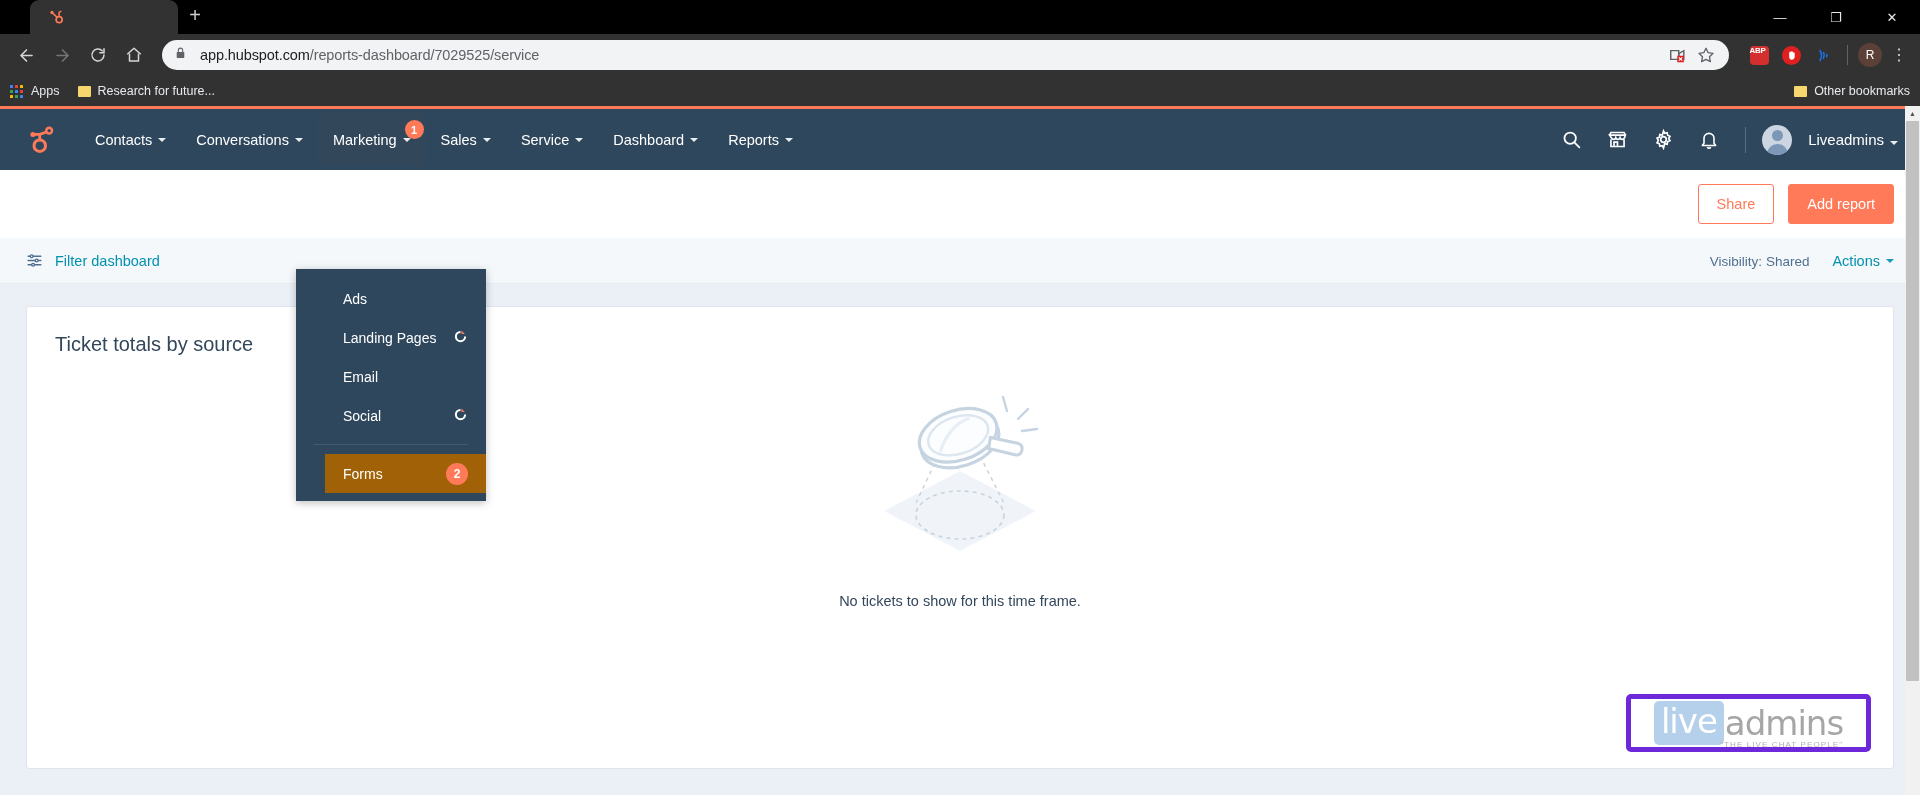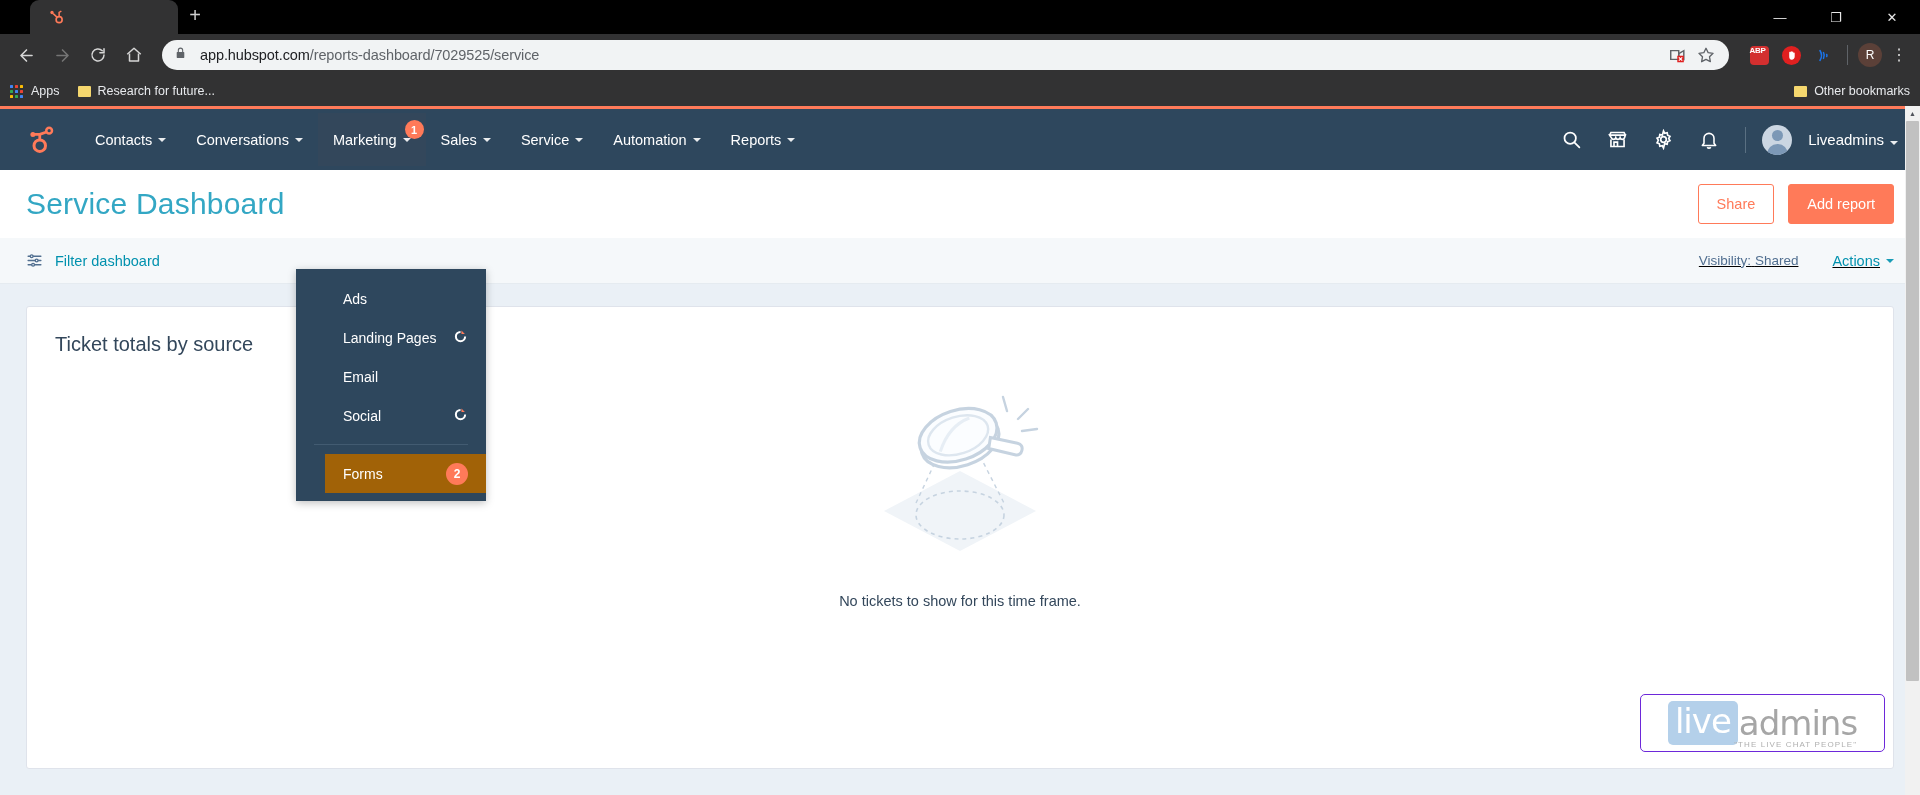--- a/index.html
+++ b/index.html
@@ -382,7 +382,7 @@
           <i class="caret"></i>
       </div>
       <div class="hs-navitem">
-        <span>Automation</span>
+        <span>Dashboard</span>
           <i class="caret"></i>
       </div>
       <div class="hs-navitem">

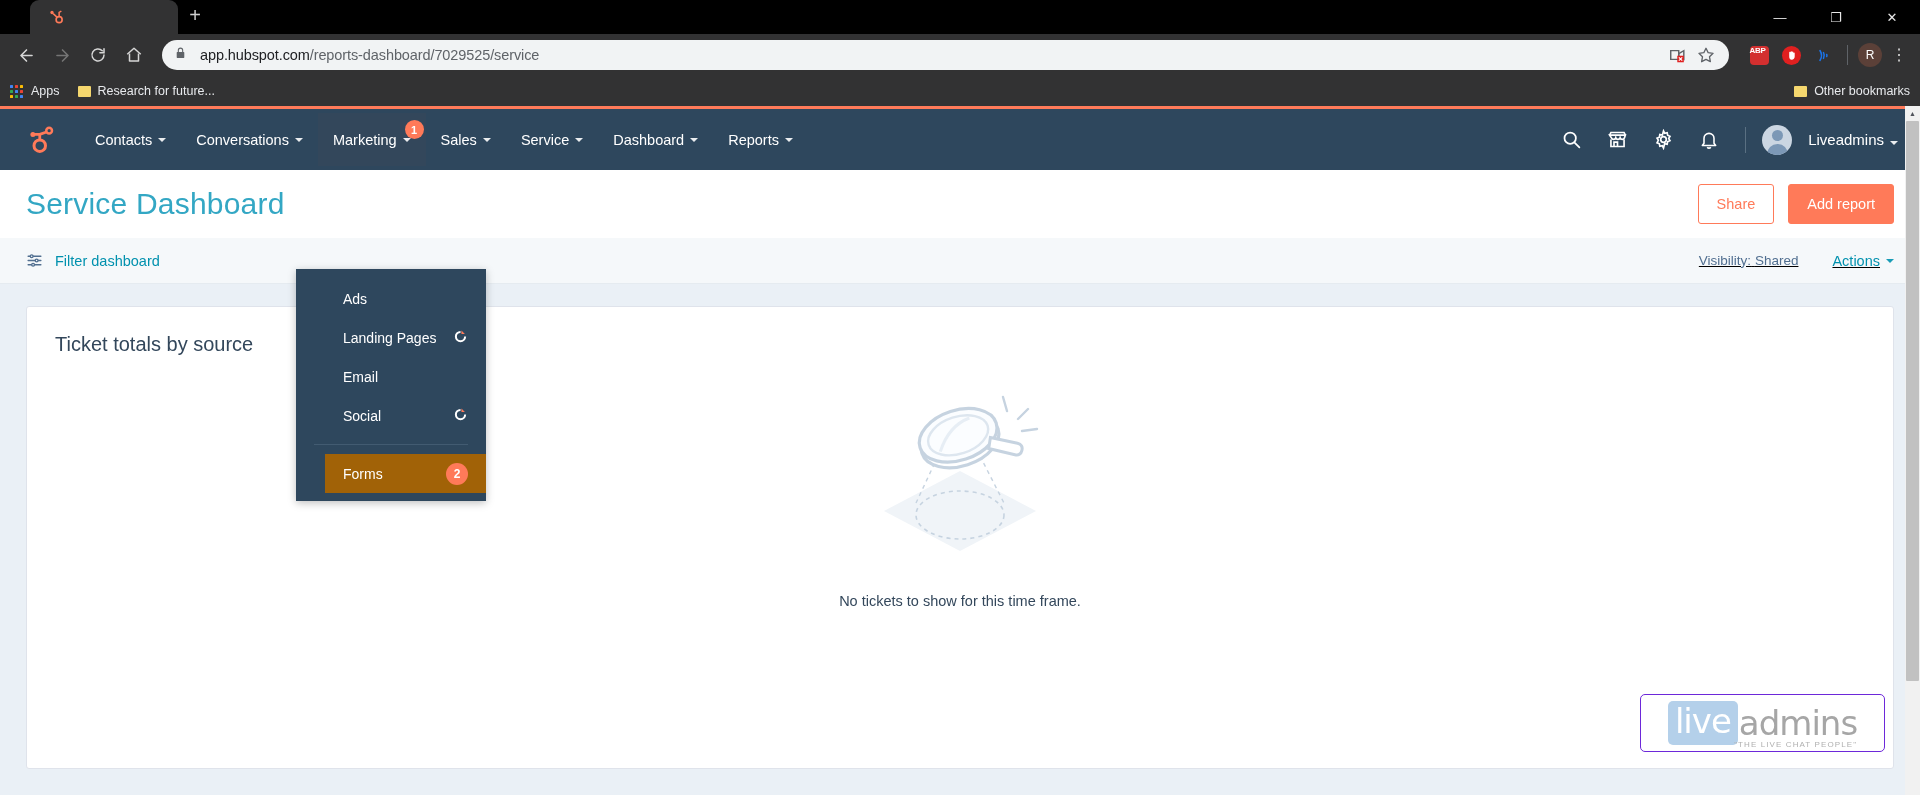--- a/index.html
+++ b/index.html
@@ -424,7 +424,6 @@
     </div>
 
     <div class="page-head">
-      <div class="page-title">Service Dashboard</div>
       <div class="head-actions">
         <div class="btn btn-outline">Share</div>
         <div class="btn btn-primary">Add report</div>

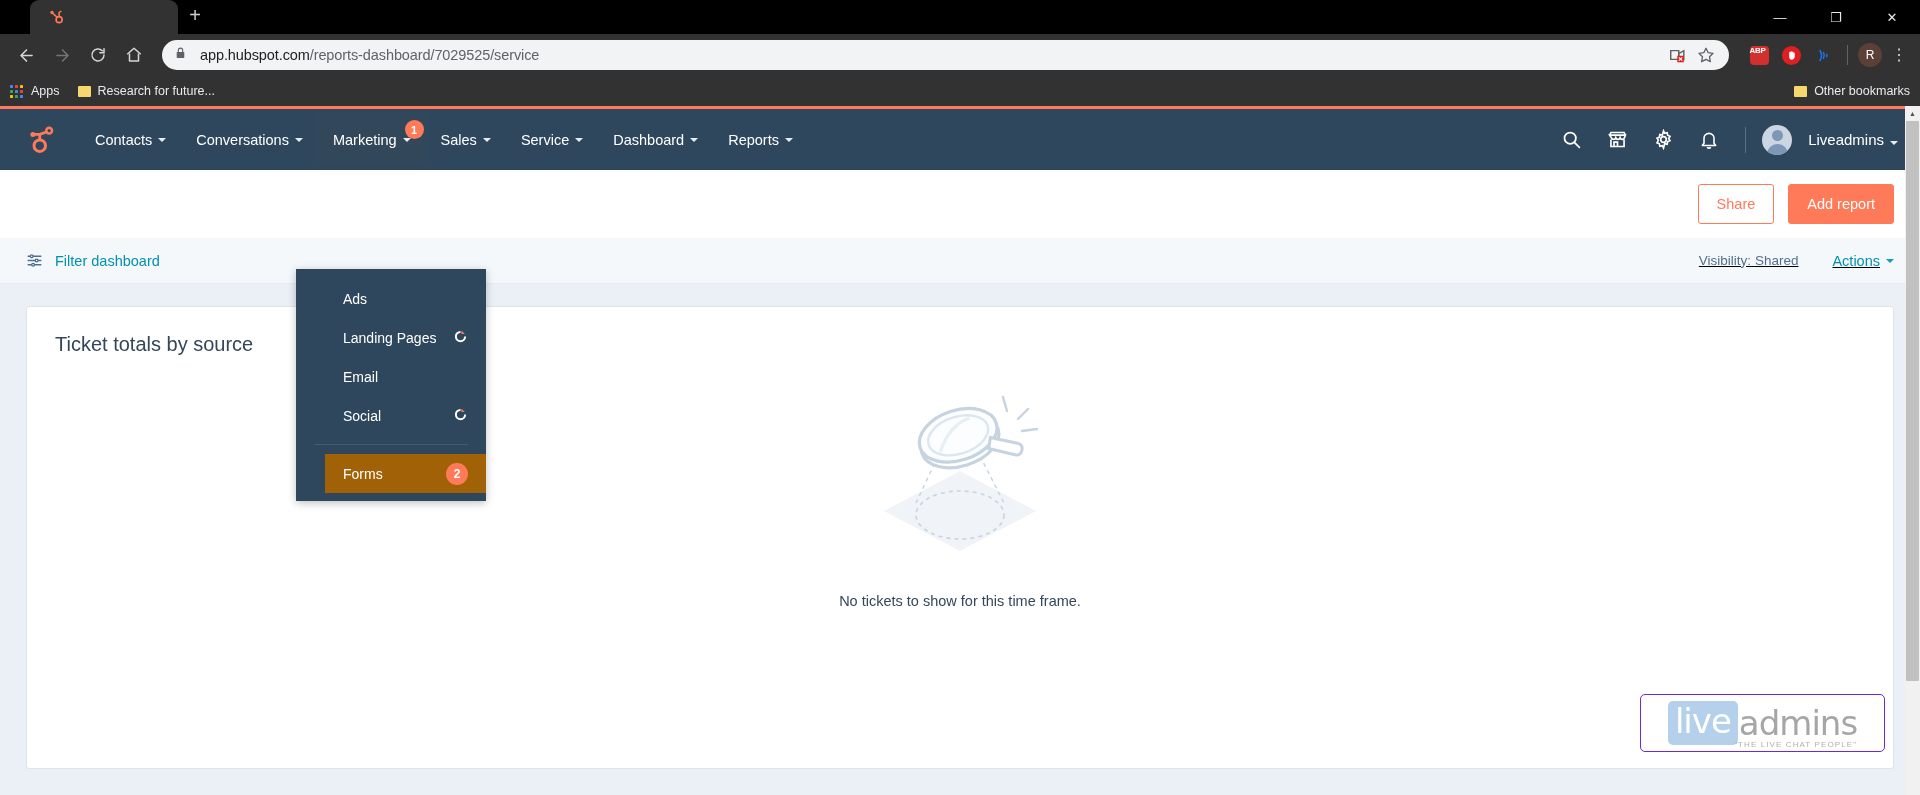--- a/index.html
+++ b/index.html
@@ -178,7 +178,7 @@
   }
   .filter-link { display: flex; align-items: center; color: #0091ae; font-size: 14.5px; }
   .filter-icon { margin-right: 12px; display: flex; }
-  .filter-right { position: absolute; right: 26px; display: flex; align-items: flex-start; gap: 34px; text-decoration: underline; }
+  .filter-right { position: absolute; right: 26px; display: flex; align-items: flex-end; gap: 23px; }
   .visibility { font-size: 13.5px; color: #516f90; }
   .actions-link { color: #0091ae; font-size: 14.5px; display: flex; align-items: center; }
 

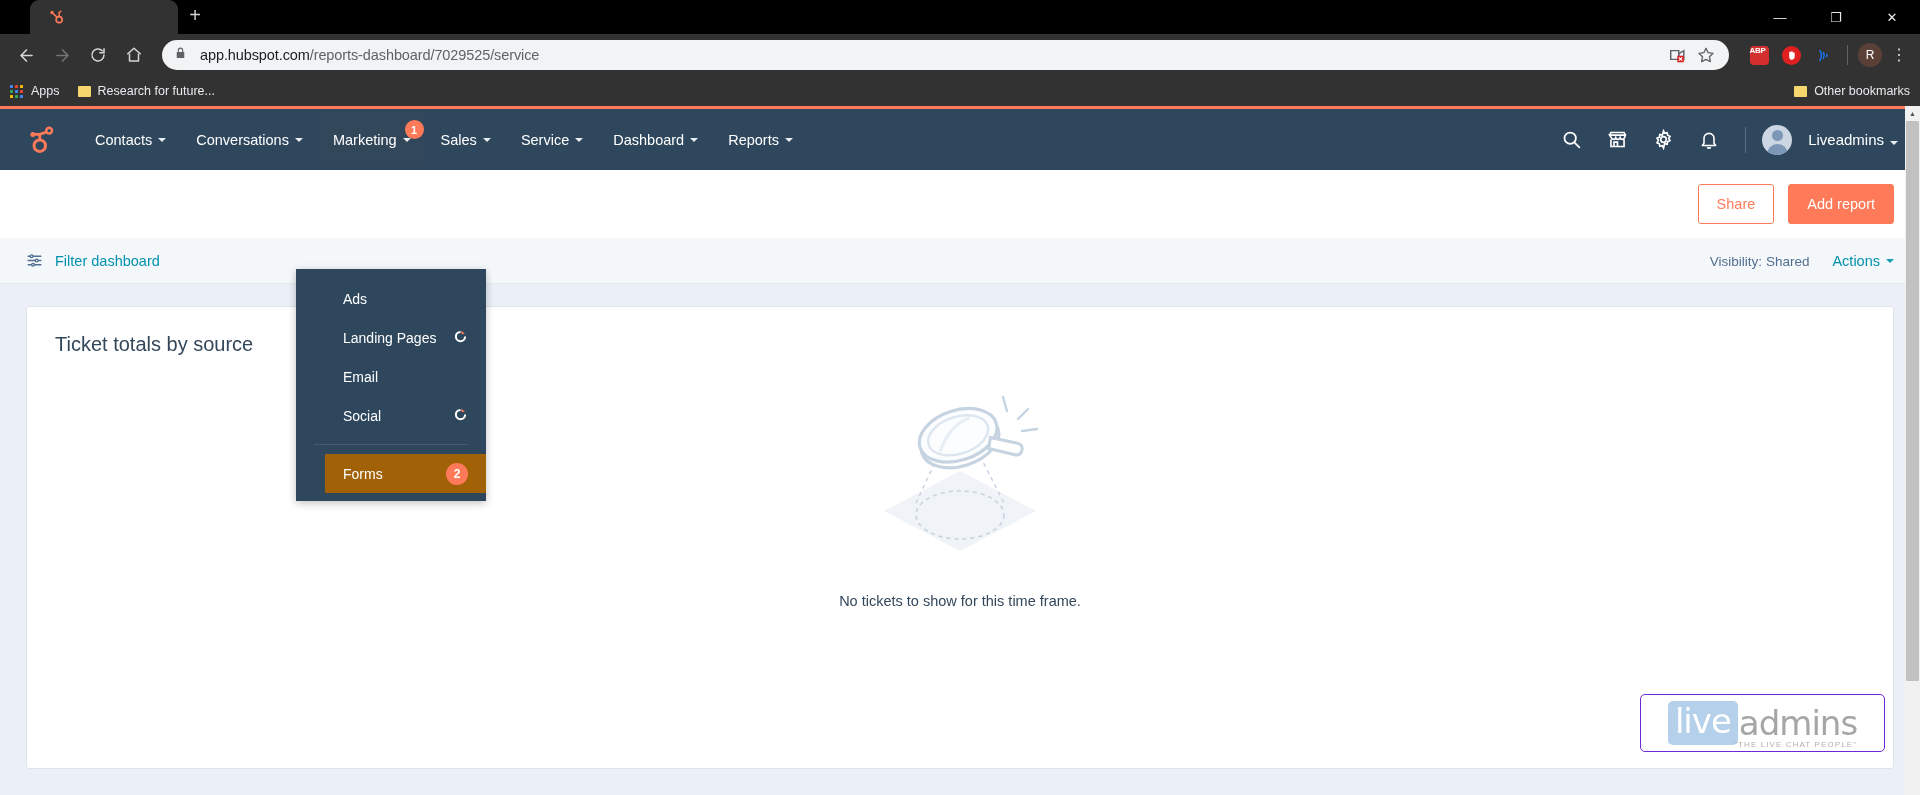--- a/index.html
+++ b/index.html
@@ -197,8 +197,8 @@
   .empty-text { font-size: 14.5px; color: #33475b; margin-top: 26px; }
 
   .logo-widget {
-    position: absolute; right: 8px; bottom: 16px; width: 245px; height: 58px;
-    background: #fff; border: 1px solid #6d28d9; border-radius: 5px;
+    position: absolute; right: 22px; bottom: 16px; width: 245px; height: 58px;
+    background: #fff; border: 5px solid #6d28d9; border-radius: 5px;
     display: flex; align-items: center; justify-content: center;
   }
   .logo-live {

